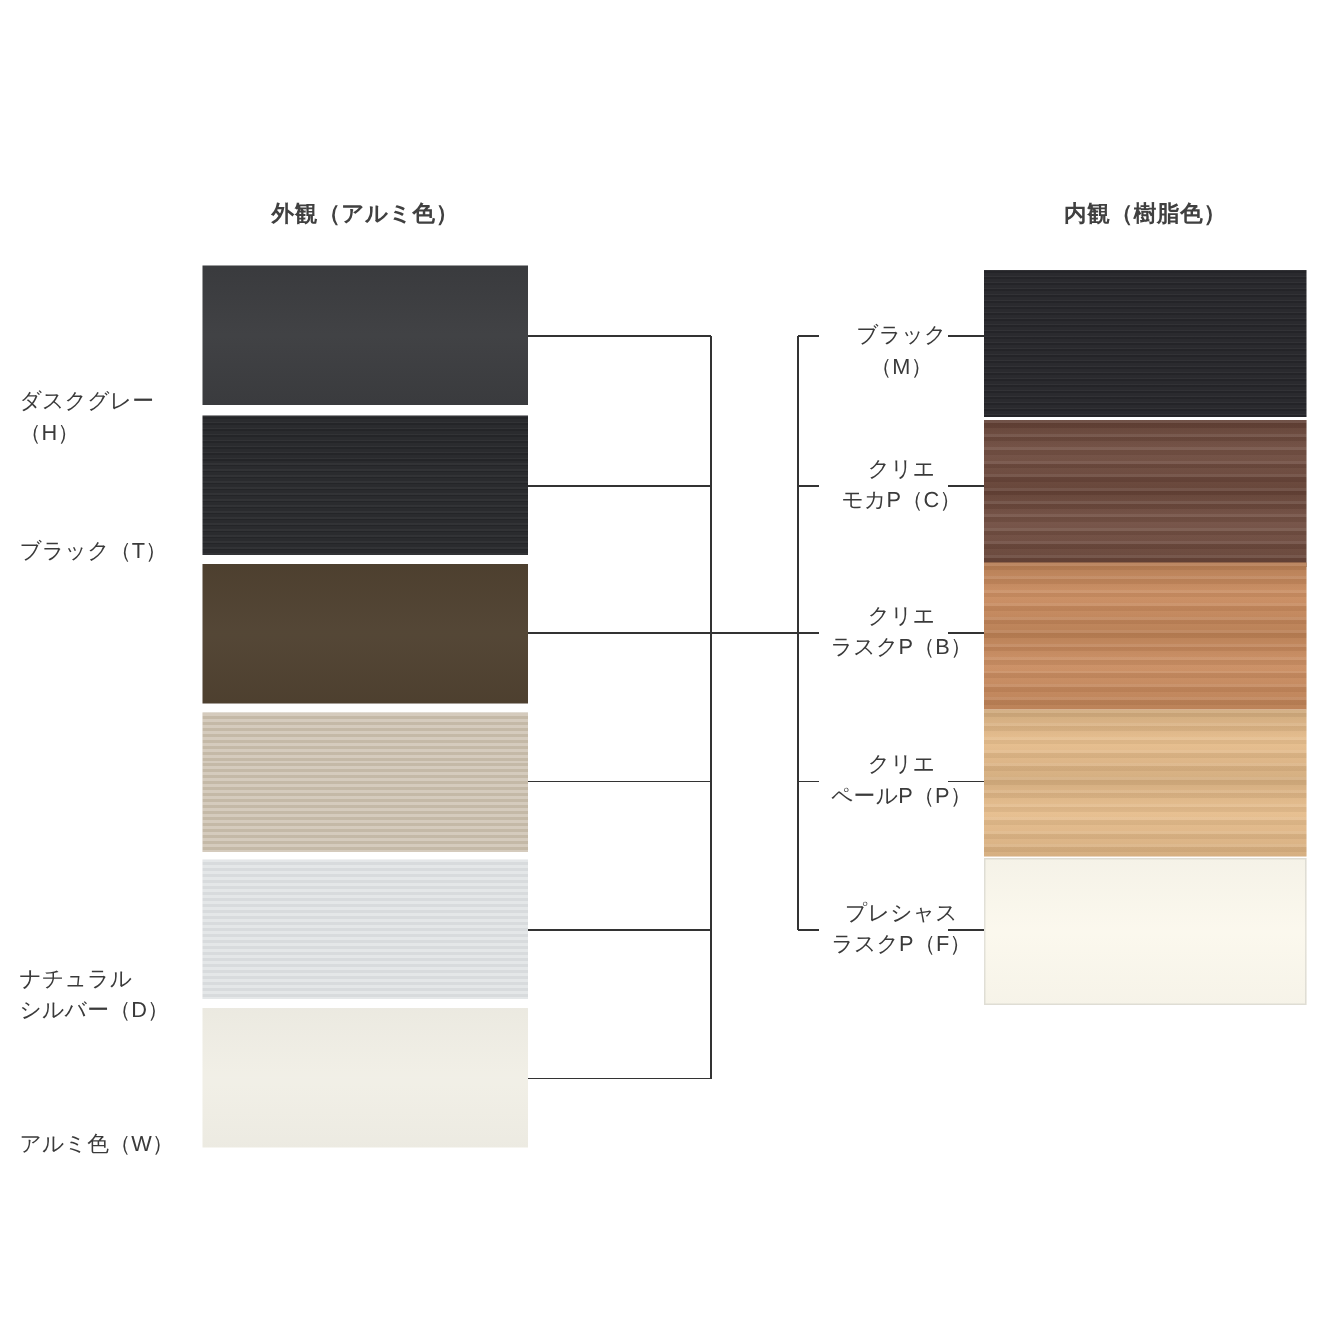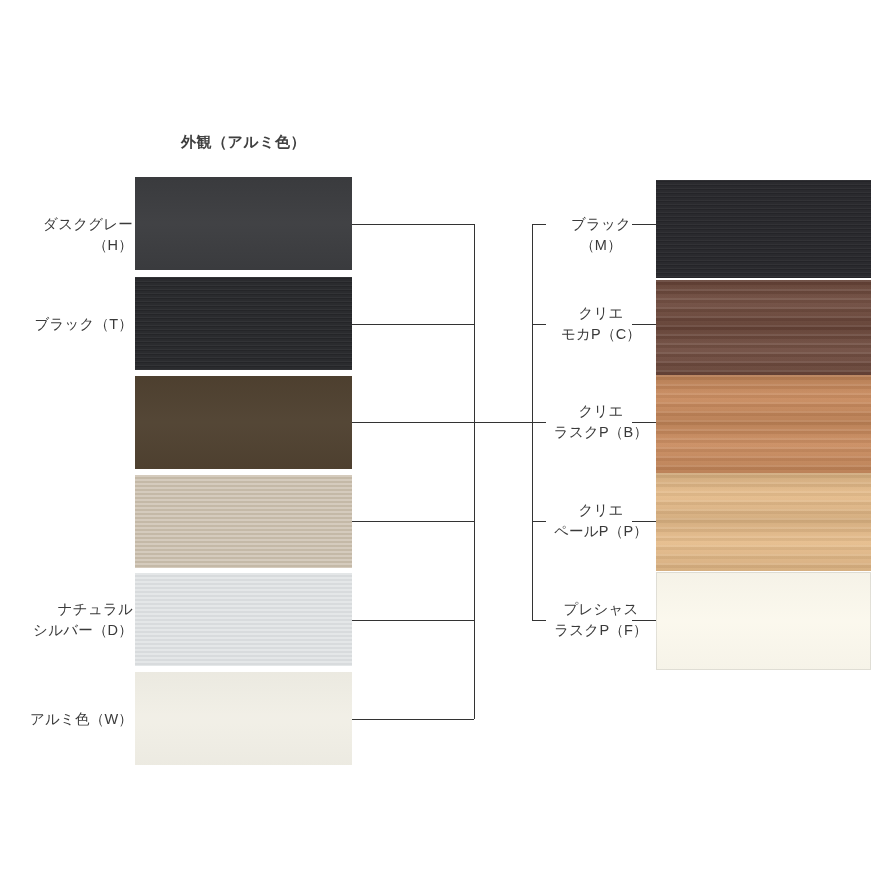--- a/index.html
+++ b/index.html
@@ -107,6 +107,7 @@
 <div class="stage">
 
   <div class="col-header" id="hdr-left">外観（アルミ色）</div>
+  <div class="col-header" id="hdr-right">内観（樹脂色）</div>
 
   <div class="swatch" id="sw-l0" style="left: 135px; top: 177px; background-color: rgb(59, 60, 63);">
     <div class="grain grain-flat"></div>

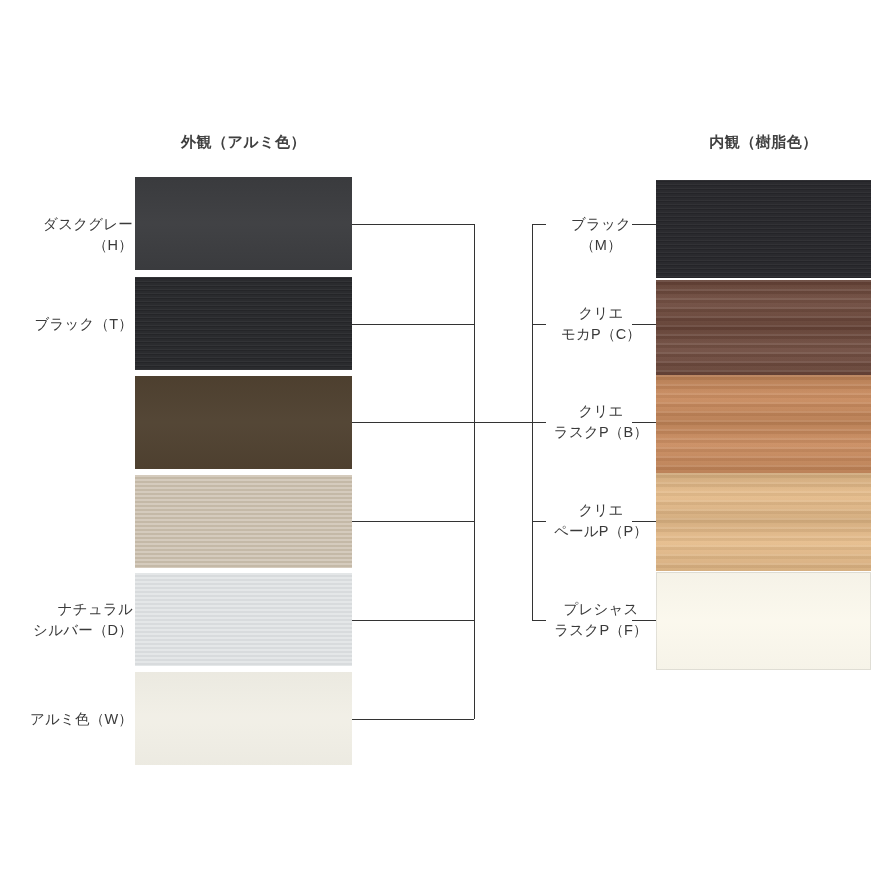--- a/index.html
+++ b/index.html
@@ -34,7 +34,7 @@
     white-space:pre-line;
     letter-spacing:.2px;
   }
-  .label.left{left:13px;width:120px;text-align:right;}
+  .label.left{left:13px;width:120px;text-align:left;margin-top:44px;}
   .label.right{left:551px;width:100px;text-align:center;}
 
   

